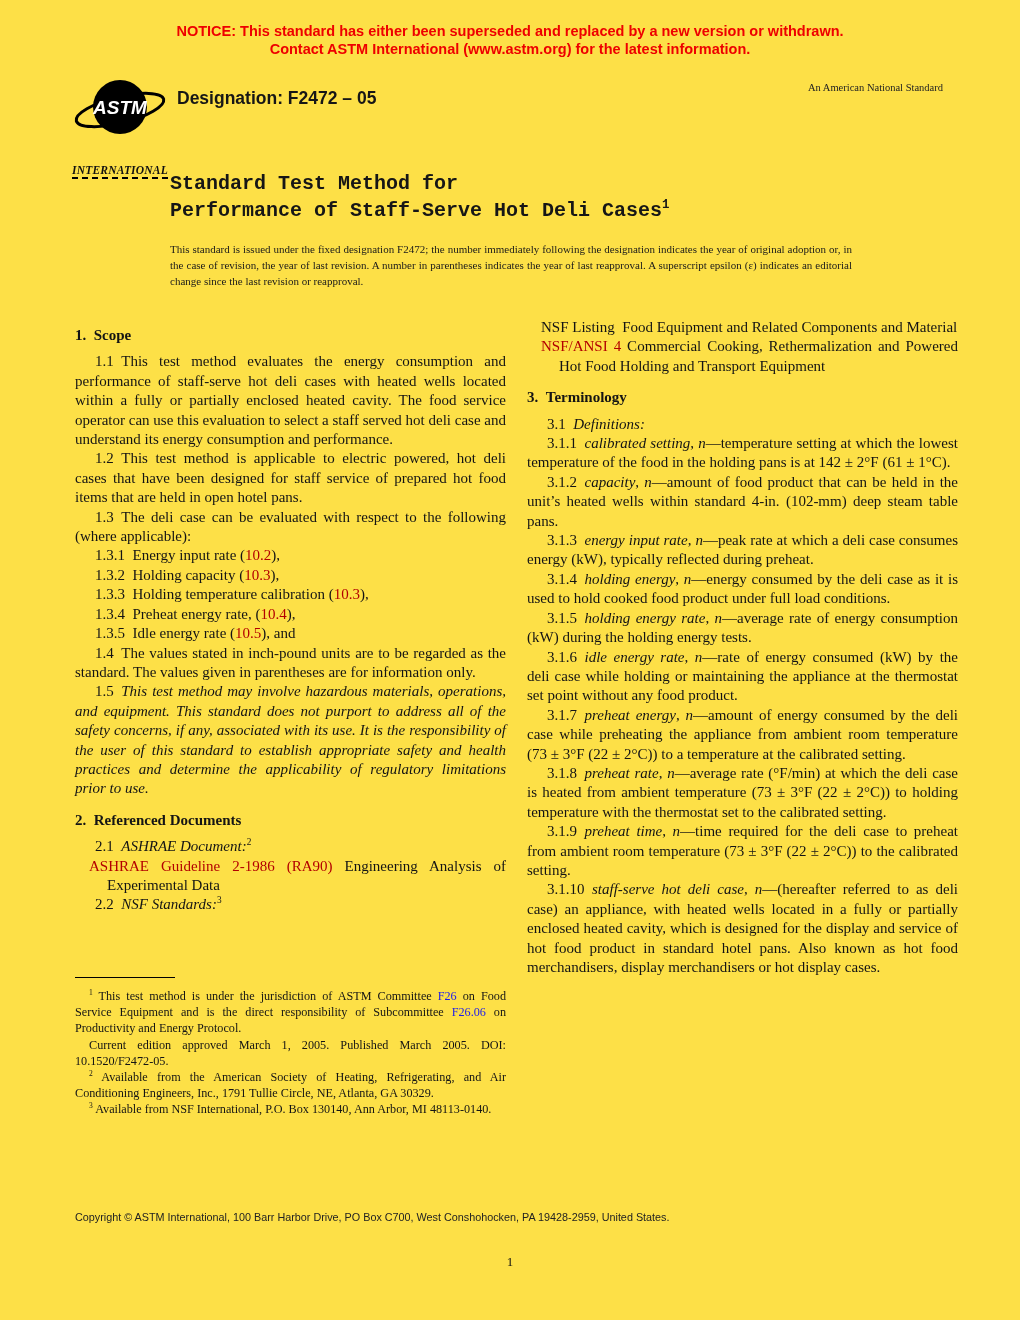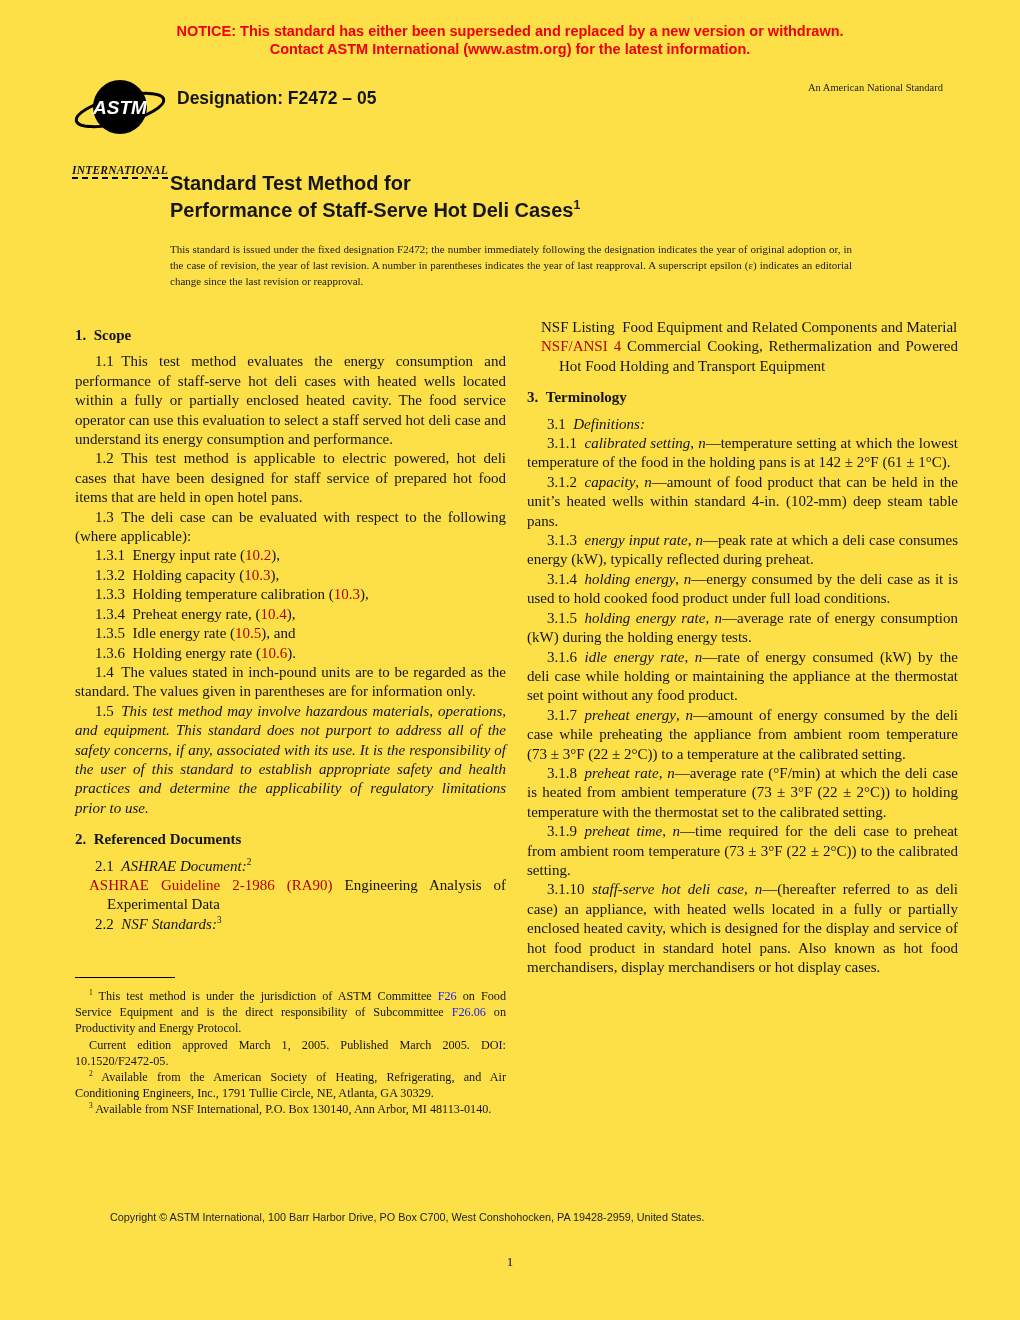--- a/index.html
+++ b/index.html
@@ -18,7 +18,7 @@
   .ans{position:absolute;right:77px;top:82px;font-size:10.5px;color:#222;}
 
   .doc-title{position:absolute;left:170px;top:170px;
-             font-family:Liberation Sans, sans-serif;font-weight:bold;
+             font-family:Liberation Mono, monospace;font-weight:bold;
              font-size:20px;line-height:27px;color:#161616;}
 
   .intro{position:absolute;left:170px;top:242px;width:682px;

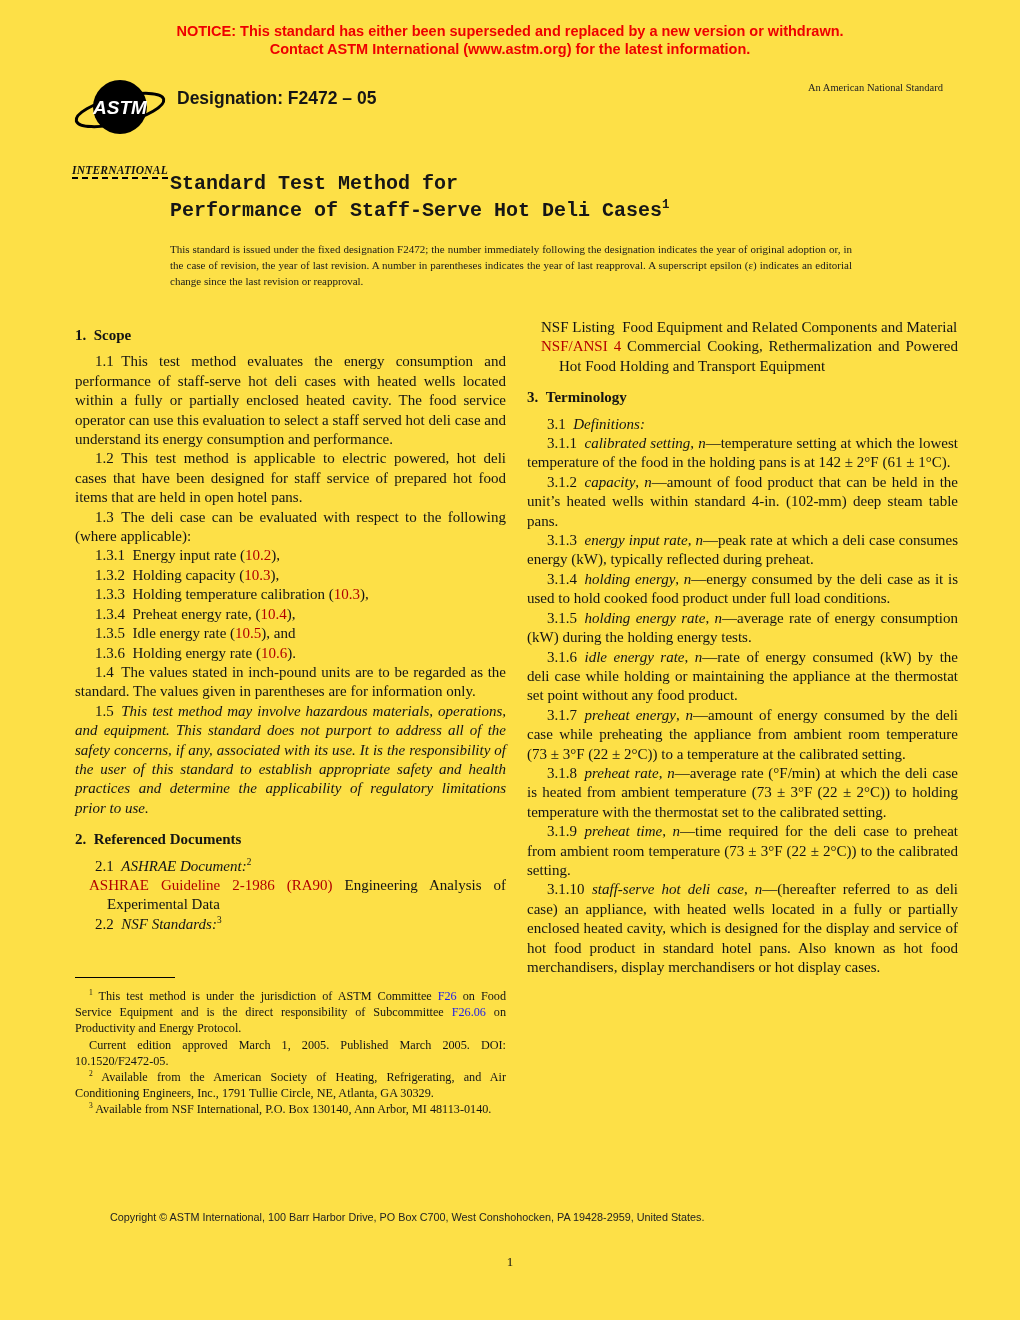--- a/index.html
+++ b/index.html
@@ -95,7 +95,6 @@
       <p class="blk p"><span>1.3.3 Holding temperature calibration (</span><span class="red">10.3</span><span>),</span></p>
       <p class="blk p"><span>1.3.4 Preheat energy rate, (</span><span class="red">10.4</span><span>),</span></p>
       <p class="blk p"><span>1.3.5 Idle energy rate (</span><span class="red">10.5</span><span>), and</span></p>
-      <p class="blk p"><span>1.3.6 Holding energy rate (</span><span class="red">10.6</span><span>).</span></p>
       <p class="blk p"><span>1.4 The values stated in inch-pound units are to be regarded as the standard. The values given in parentheses are for information only.</span></p>
       <p class="blk p"><span>1.5 </span><span class="i">This test method may involve hazardous materials, operations, and equipment. This standard does not purport to address all of the safety concerns, if any, associated with its use. It is the responsibility of the user of this standard to establish appropriate safety and health practices and determine the applicability of regulatory limitations prior to use.</span></p>
       <p class="blk h"><span>2. Referenced Documents</span></p>

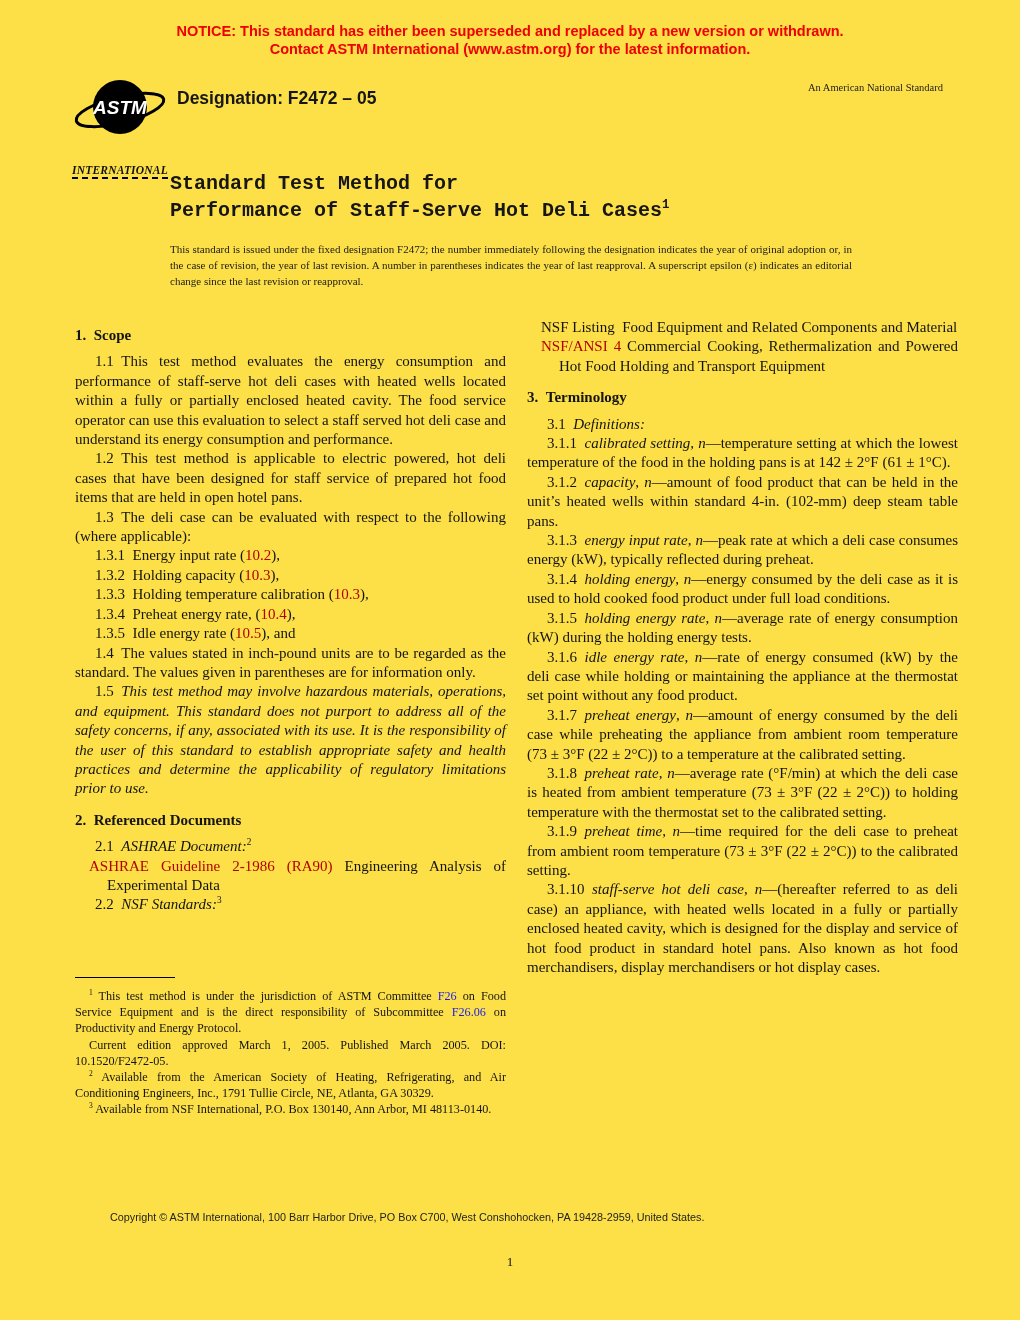--- a/index.html
+++ b/index.html
@@ -41,7 +41,7 @@
   .footnotes .blk{font-size:12.2px;line-height:16.2px;text-indent:14px;}
 
   .copyright{position:absolute;left:75px;top:1211px;
-             font-family:"Liberation Sans",sans-serif;font-size:10.8px;color:#222;margin-left:35px;}
+             font-family:"Liberation Sans",sans-serif;font-size:10.8px;color:#222;}
   .page-number{position:absolute;left:0;right:0;top:1254px;text-align:center;
                font-size:13px;color:#111;}
 

